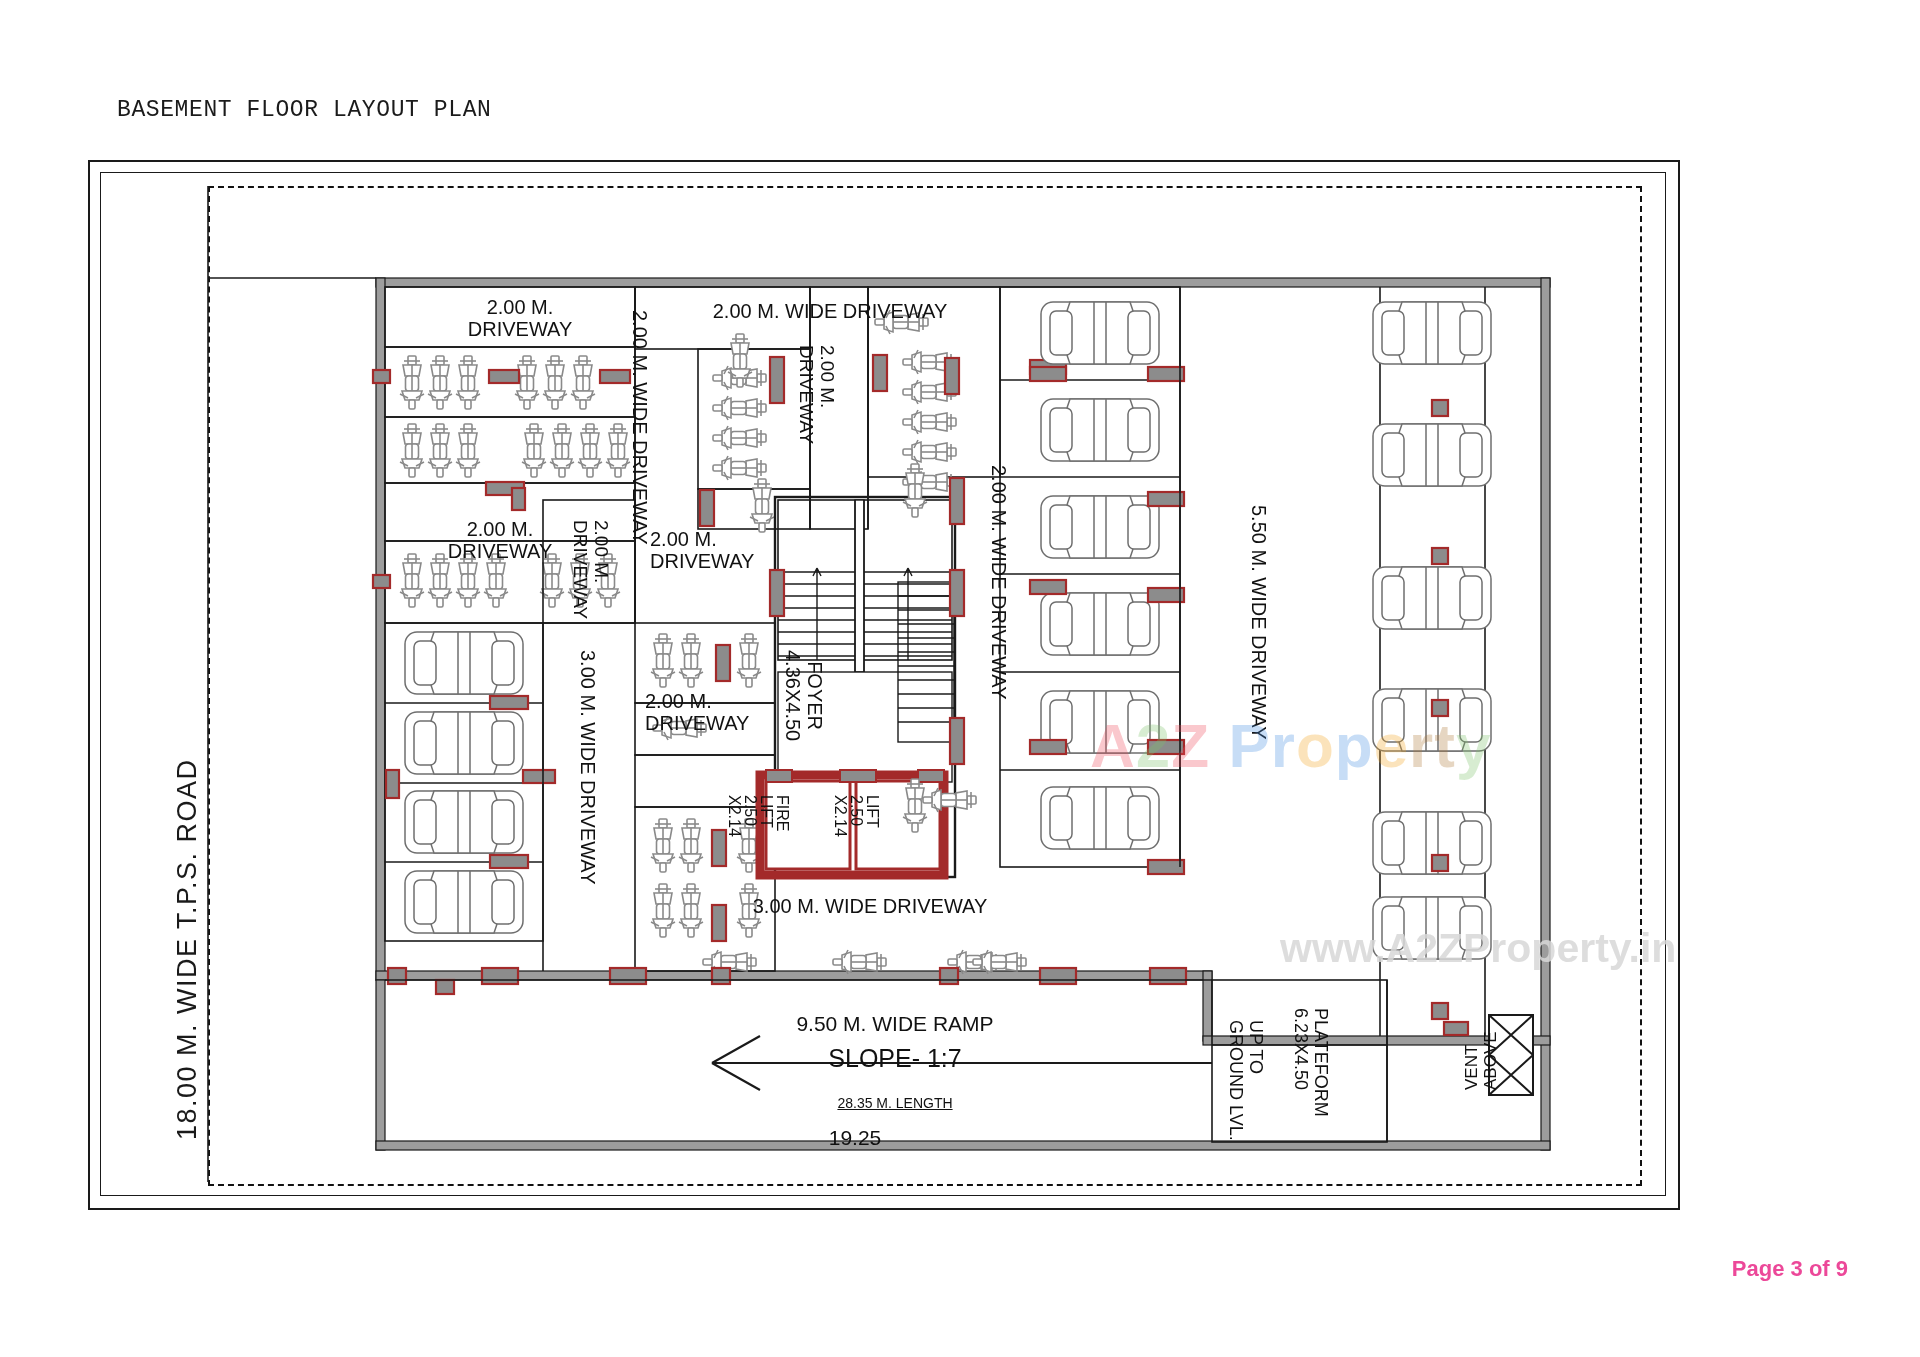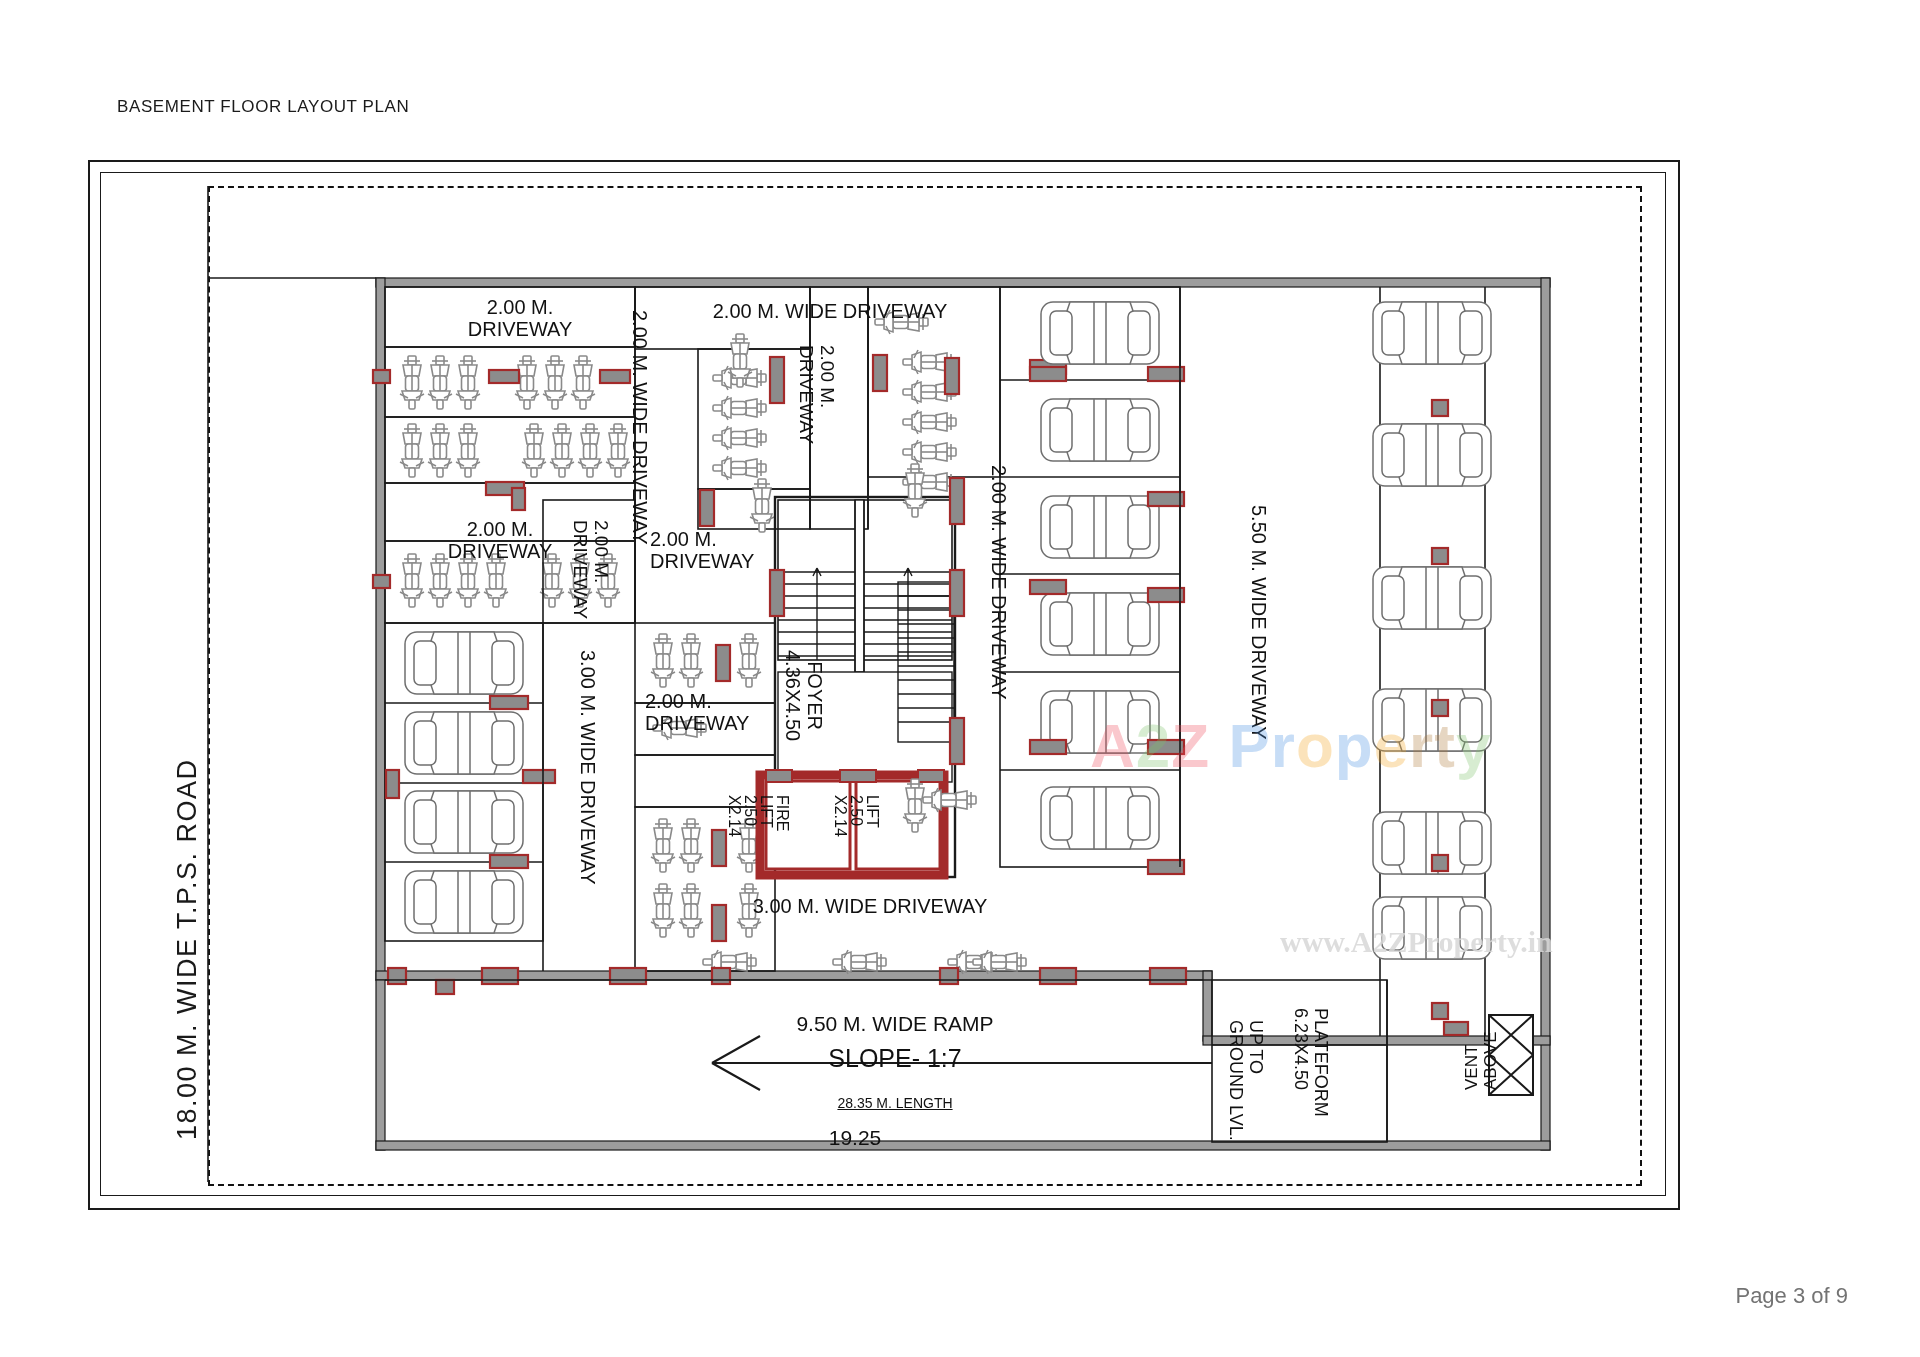--- a/index.html
+++ b/index.html
@@ -11,7 +11,7 @@
   }
   #page-title{
     position:absolute;left:117px;top:97px;
-    font-size:17px;letter-spacing:.6px;color:#1b1b1b;white-space:nowrap;
+    font-size:23px;letter-spacing:.6px;color:#1b1b1b;white-space:nowrap;font-family:Liberation Mono, monospace;
   }
   #page-number{
     position:absolute;right:72px;top:1283px;

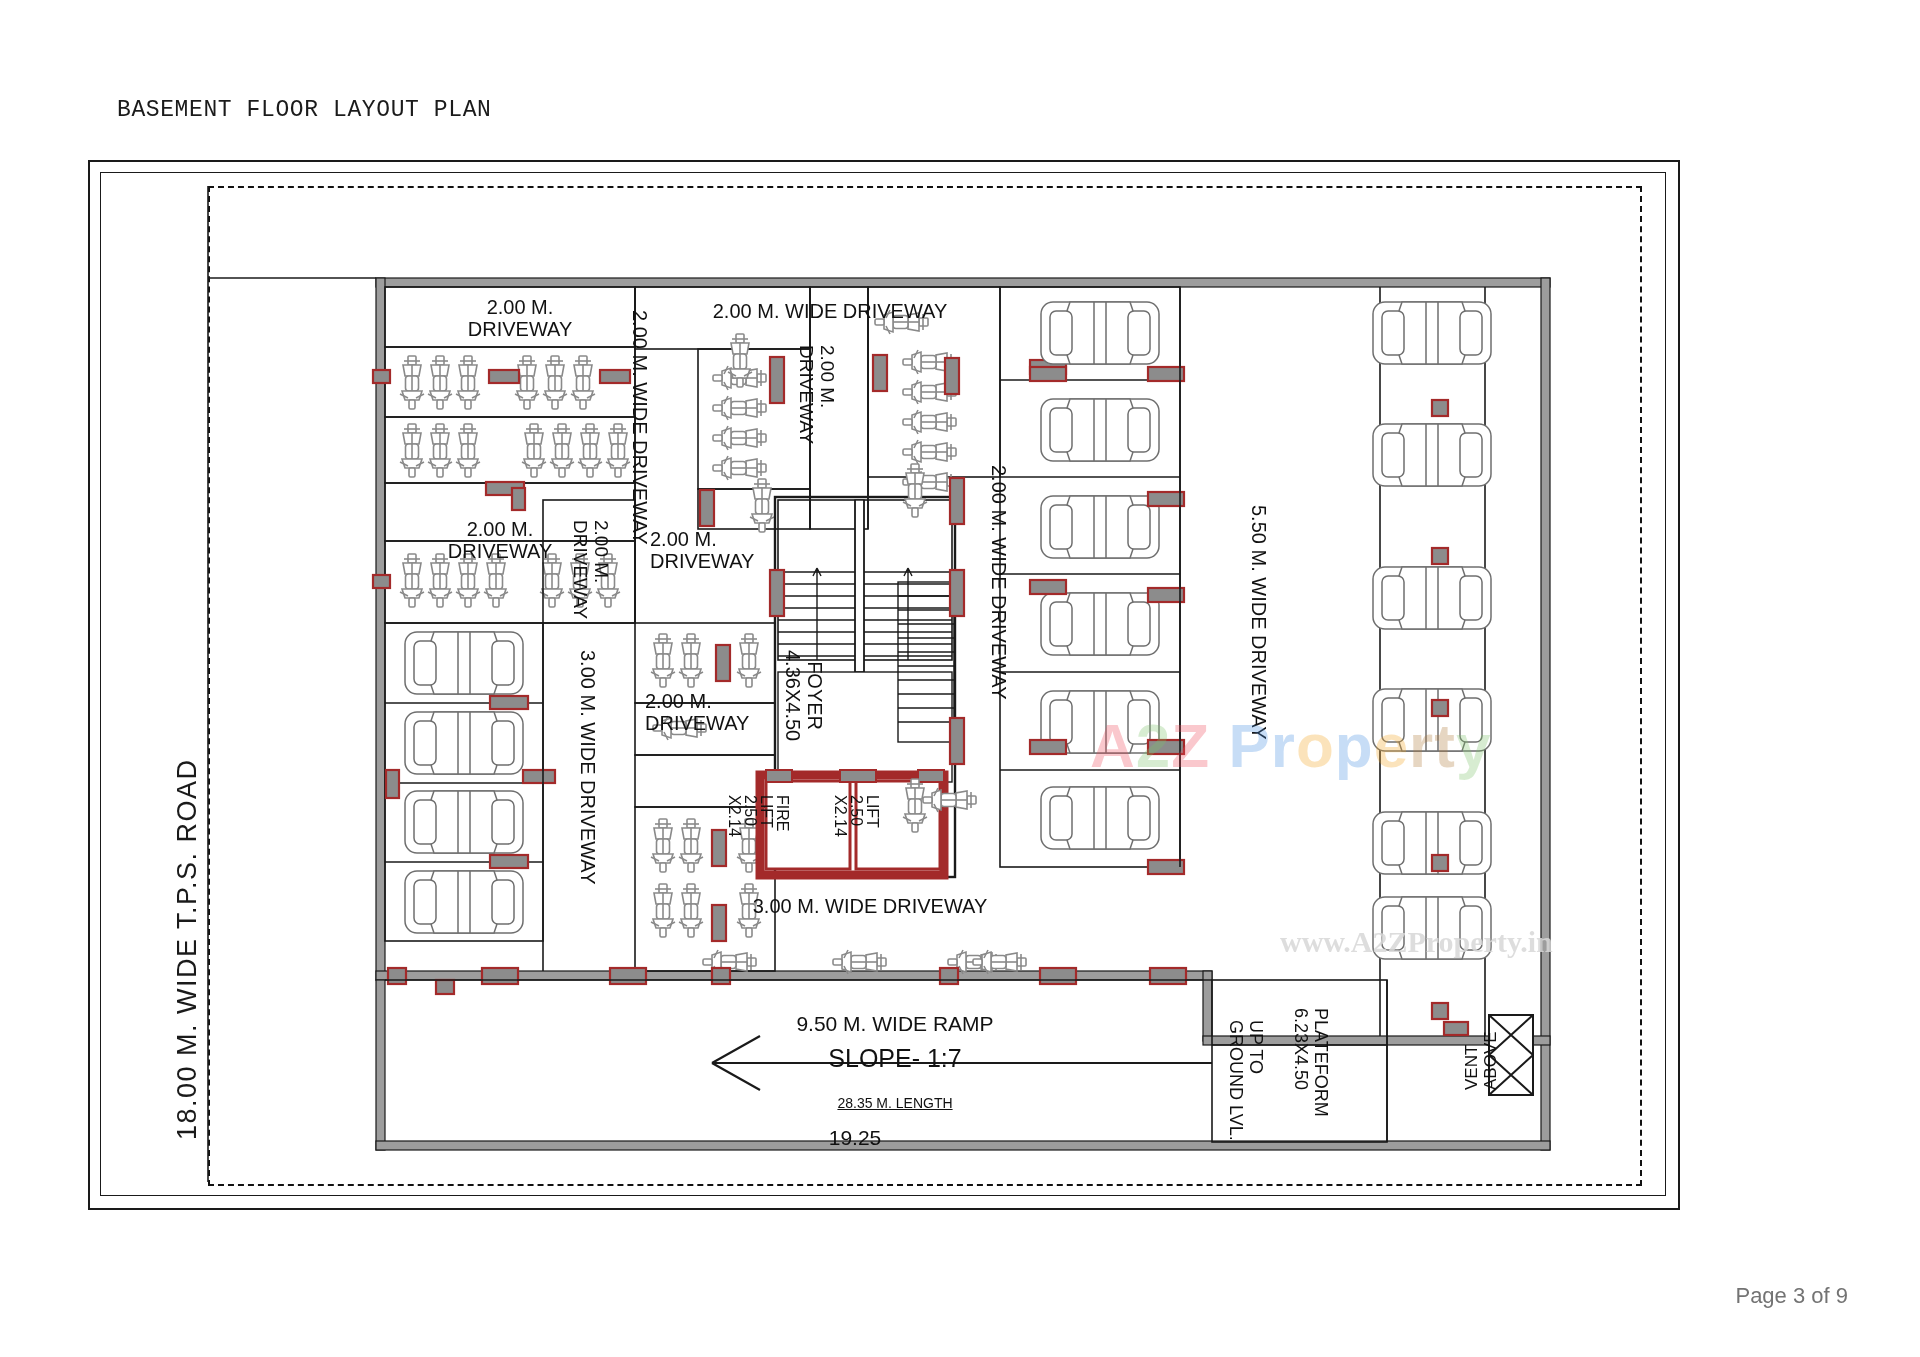--- a/index.html
+++ b/index.html
@@ -55,8 +55,8 @@
   #wm-logo .y{color:#7ec36b;}
   #wm-url{
     position:absolute;left:1280px;top:925px;
-    font-size:30px;font-weight:bold;color:#d8d8d8;
-    opacity:.85;pointer-events:none;user-select:none;white-space:nowrap;font-family:Liberation Serif, serif;
+    font-size:41px;font-weight:bold;color:#d8d8d8;
+    opacity:.85;pointer-events:none;user-select:none;white-space:nowrap;
   }
 </style>
 </head>

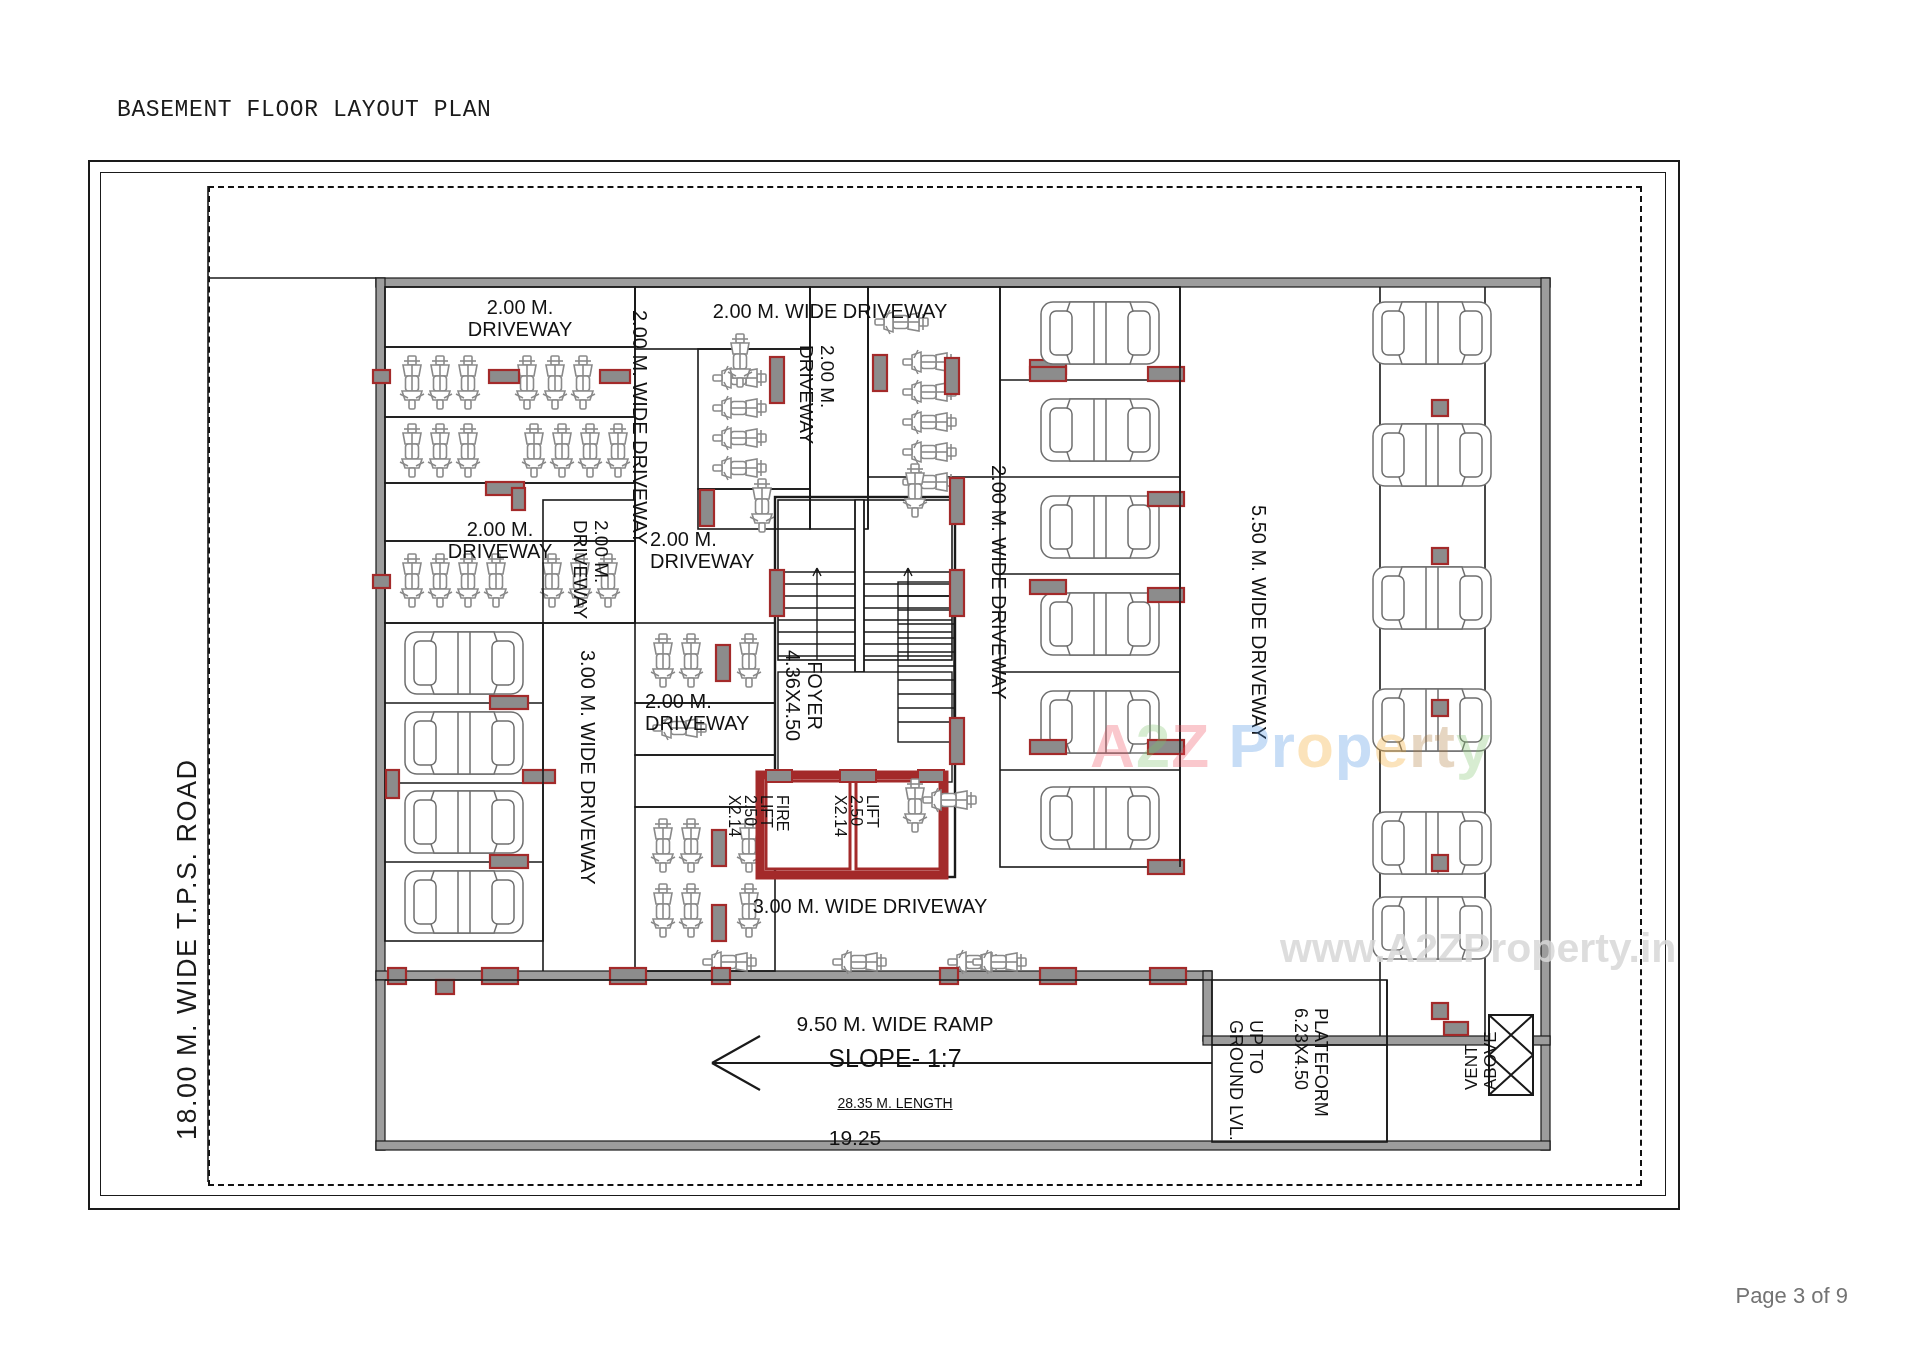--- a/index.html
+++ b/index.html
@@ -14,8 +14,8 @@
     font-size:23px;letter-spacing:.6px;color:#1b1b1b;white-space:nowrap;font-family:Liberation Mono, monospace;
   }
   #page-number{
-    position:absolute;right:72px;top:1283px;
-    font-size:22px;font-weight:normal;color:#737373;white-space:nowrap;
+    position:absolute;right:72px;top:1256px;
+    font-size:22px;font-weight:bold;color:#ec4899;white-space:nowrap;
   }
 
   

